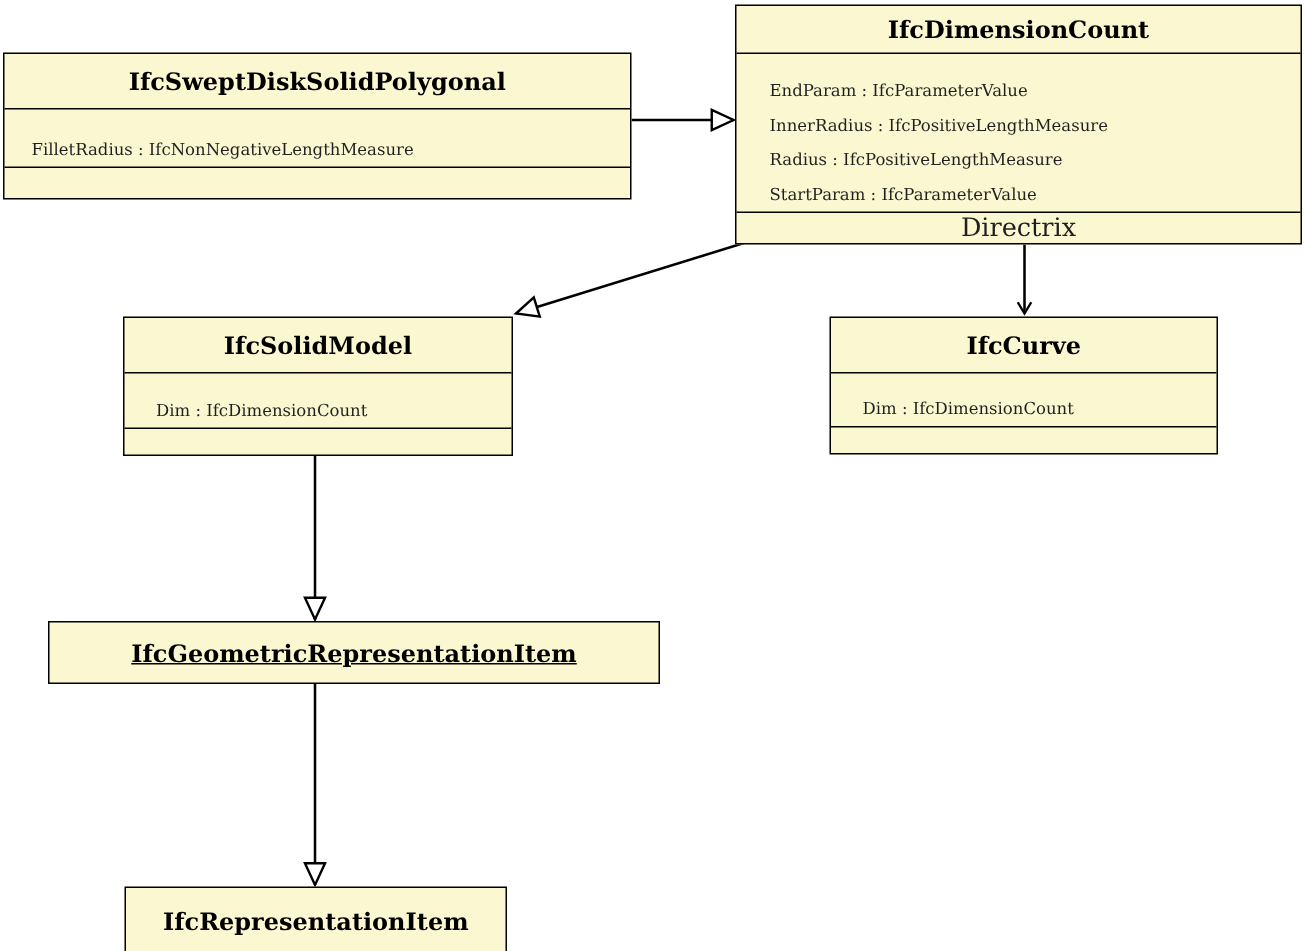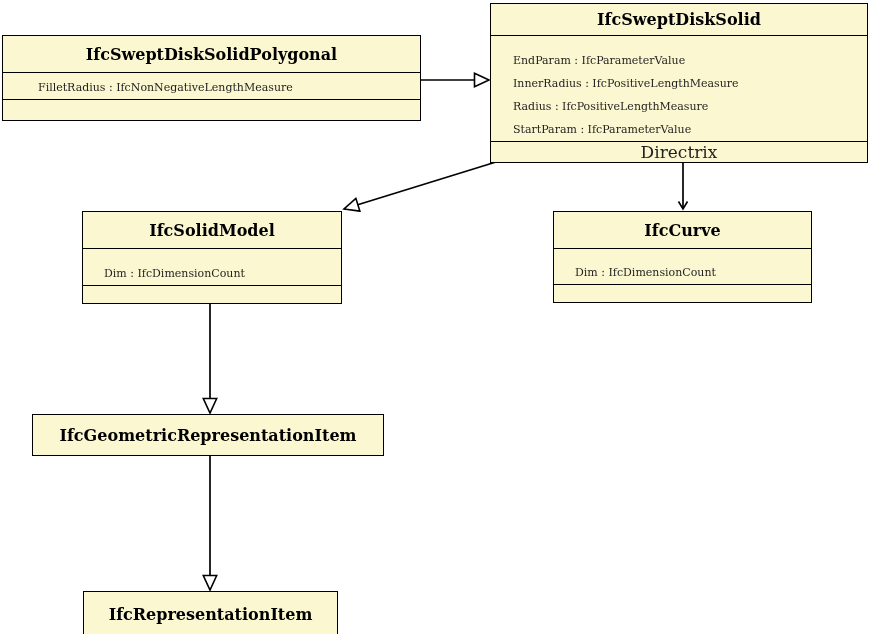--- a/index.html
+++ b/index.html
@@ -105,7 +105,7 @@
   </div>
 
   <div class="class-box" id="box-sweptdisk">
-    <div class="compartment title">IfcSweptDiskSolid</div>
+    <div class="compartment title">IfcDimensionCount</div>
     <div class="compartment attrs">
       <div class="attr">EndParam : IfcParameterValue</div>
       <div class="attr">InnerRadius : IfcPositiveLengthMeasure</div>

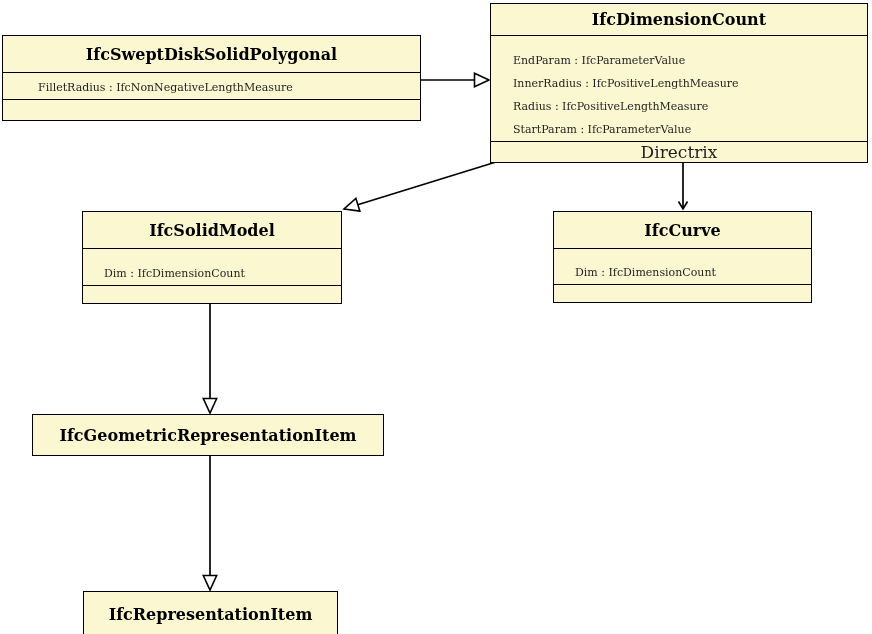--- a/index.html
+++ b/index.html
@@ -49,7 +49,7 @@
     overflow: visible;
   }
   
-  #box-polygonal { left: 2px;   top: 35px;  width: 419px; height: 86px; }
+  #box-polygonal { left: 2px;   top: 35px;  width: 419px; height: 98px; }
   #box-polygonal .title { flex: 0 0 36px; }
   #box-polygonal .attrs { flex: 1 1 auto; padding-left: 35px; }
   #box-polygonal .empty { flex: 0 0 21px; }

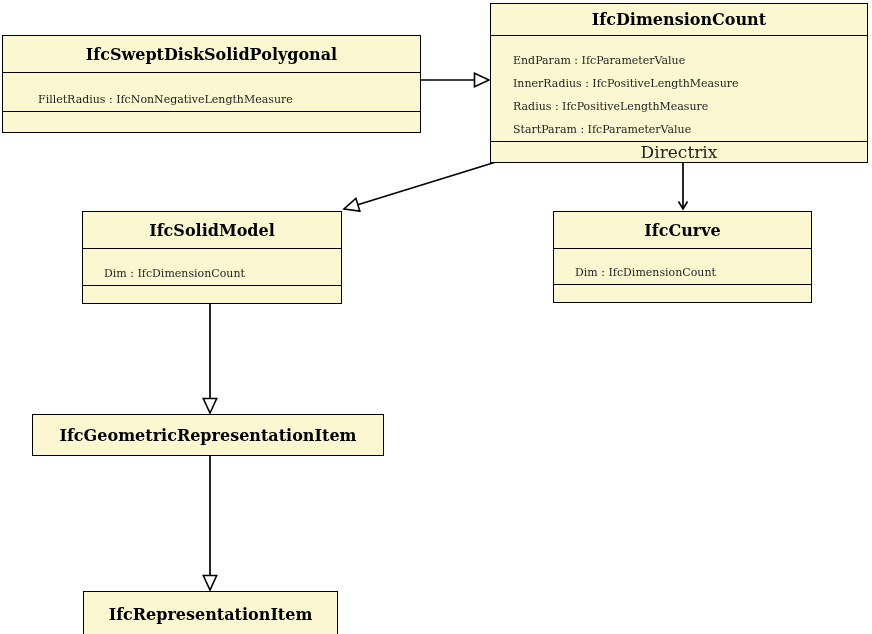--- a/index.html
+++ b/index.html
@@ -51,7 +51,7 @@
   
   #box-polygonal { left: 2px;   top: 35px;  width: 419px; height: 98px; }
   #box-polygonal .title { flex: 0 0 36px; }
-  #box-polygonal .attrs { flex: 1 1 auto; padding-left: 35px; }
+  #box-polygonal .attrs { flex: 1 1 auto; padding-left: 18px; }
   #box-polygonal .empty { flex: 0 0 21px; }
 
   #box-sweptdisk { left: 490px; top: 3px;   width: 378px; height: 160px; }

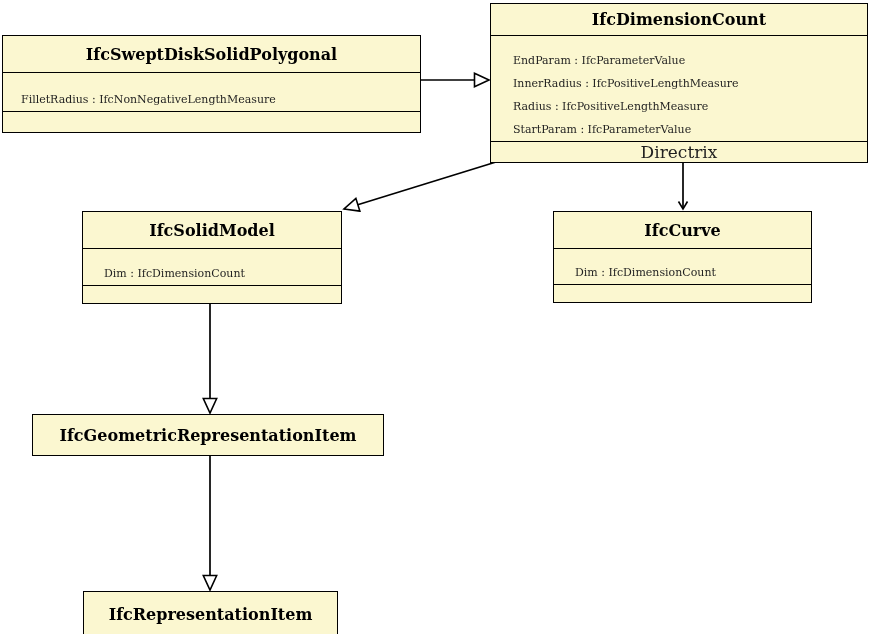--- a/index.html
+++ b/index.html
@@ -69,7 +69,7 @@
   #box-curve .attrs { flex: 1 1 auto; padding-left: 21px; }
   #box-curve .empty { flex: 0 0 18px; }
 
-  #box-geomrepitem { left: 32px; top: 414px; width: 352px; height: 42px; }
+  #box-geomrepitem { left: 32px; top: 414px; width: 408px; height: 42px; text-decoration: underline; }
   #box-geomrepitem .title { flex: 1 1 auto; }
 
   #box-repitem { left: 83px; top: 591px; width: 255px; height: 47px; }

